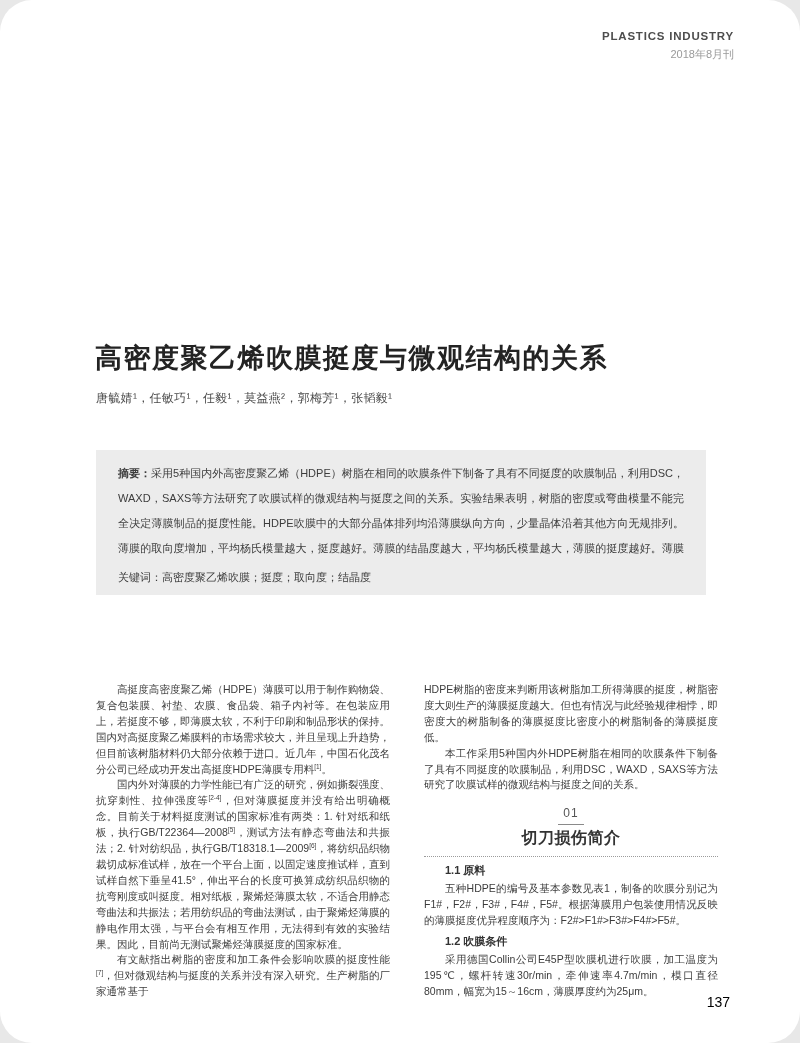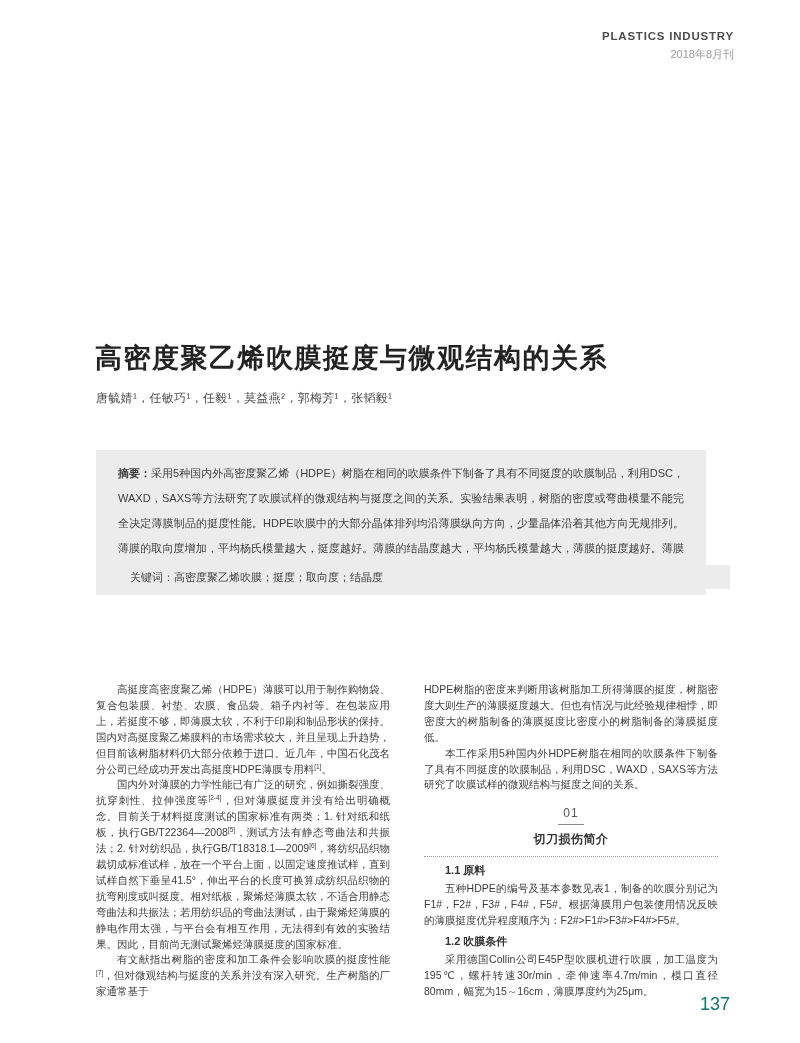--- a/index.html
+++ b/index.html
@@ -8,6 +8,7 @@
     background:#ffffff; overflow:hidden;
     font-family:"Liberation Sans","DejaVu Sans",sans-serif;
     color:#3d3d3d;
+    border-radius:32px;
   }
 
   

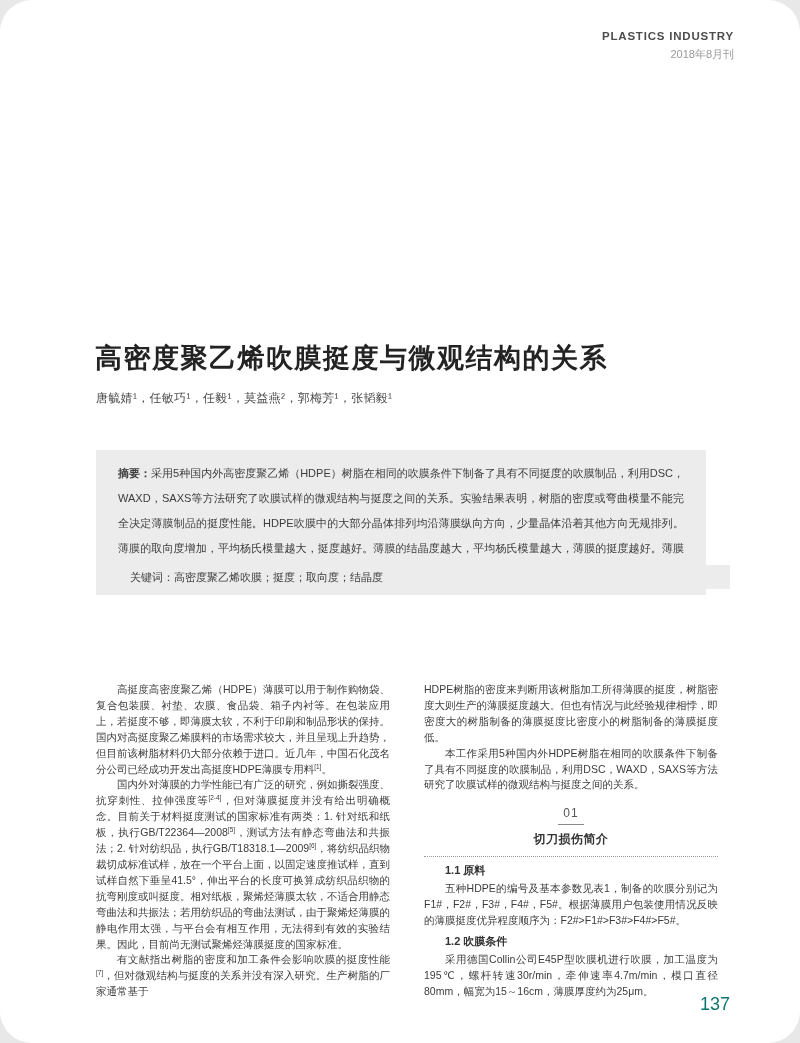--- a/index.html
+++ b/index.html
@@ -30,7 +30,7 @@
   .abstract-label { font-weight:bold; }
   .keywords-box {
     position:absolute; left:96px; top:565px; width:566px;
-    padding:5px 34px; font-size:11px; line-height:14px; color:#3c3c3c;
+    padding:5px 22px; font-size:11px; line-height:14px; color:#3c3c3c;
   }
 
   

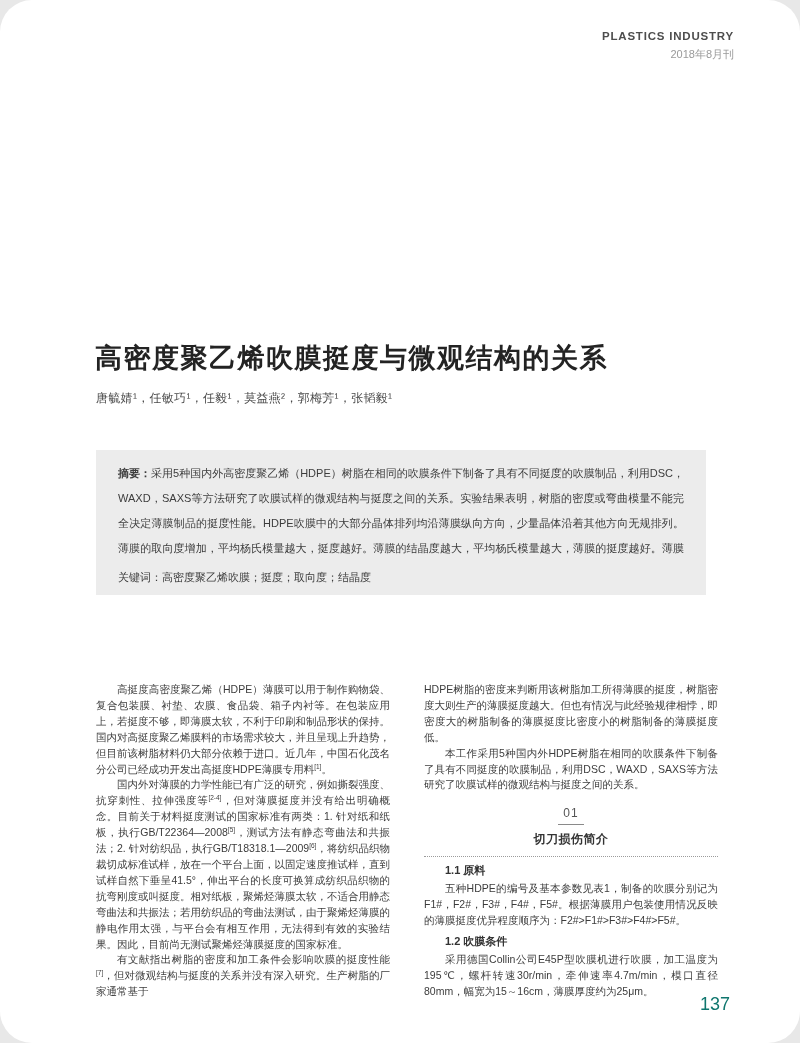--- a/index.html
+++ b/index.html
@@ -42,7 +42,7 @@
 
   .section-head { margin:13px 0 5px 0; text-align:center; }
   .section-number { display:inline-block; font-size:12px; color:#555555; letter-spacing:1px; padding:0 5px 2px 5px; border-bottom:1px solid #8a8a8a; }
-  .section-title { font-size:12px; font-weight:bold; color:#333333; margin-top:7px; letter-spacing:0.5px; }
+  .section-title { font-size:16px; font-weight:bold; color:#333333; margin-top:7px; letter-spacing:0.5px;font-family:Liberation Mono, monospace; }
   .section-rule { border-bottom:1px dotted #9b9b9b; margin:8px 0 6px 0; }
 
   .col h3.sub { font-size:11px; font-weight:bold; color:#333333; margin:5px 0 2px 0; padding-left:21px; }

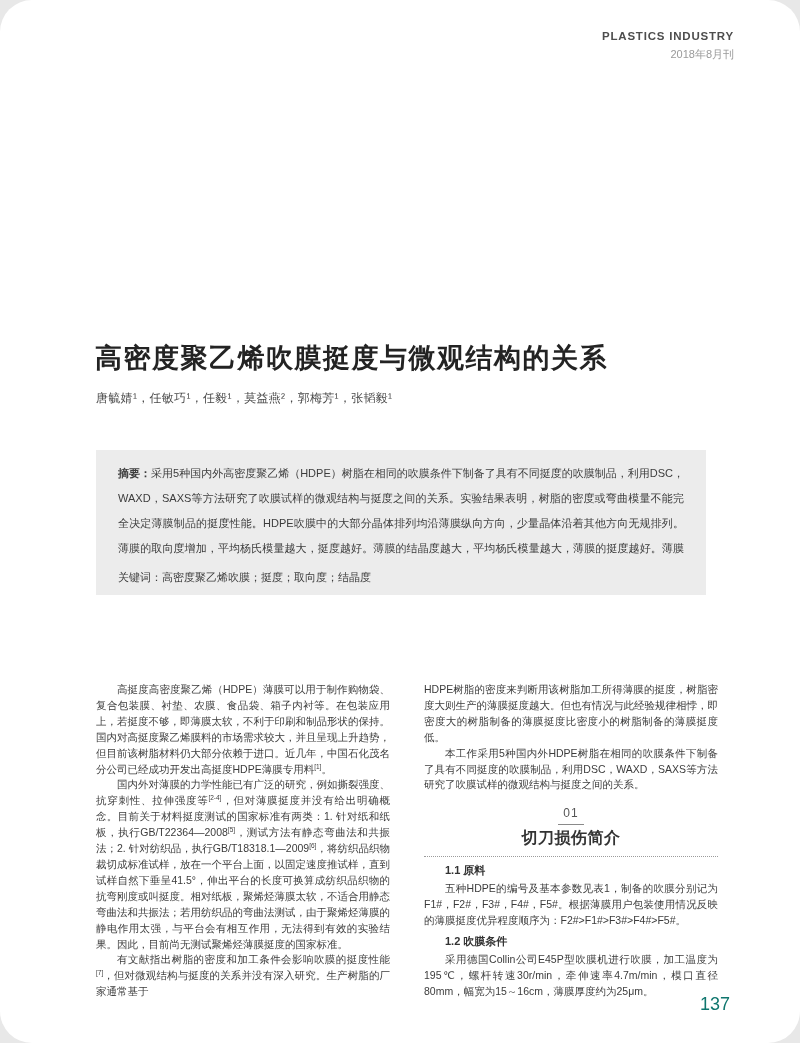--- a/index.html
+++ b/index.html
@@ -47,7 +47,7 @@
 
   .col h3.sub { font-size:11px; font-weight:bold; color:#333333; margin:5px 0 2px 0; padding-left:21px; }
 
-  .page-number { position:absolute; right:70px; top:994px; font-size:18px; color:#0f766e; }
+  .page-number { position:absolute; right:70px; top:994px; font-size:14px; color:#000000; }
 </style>
 </head>
 <body>

